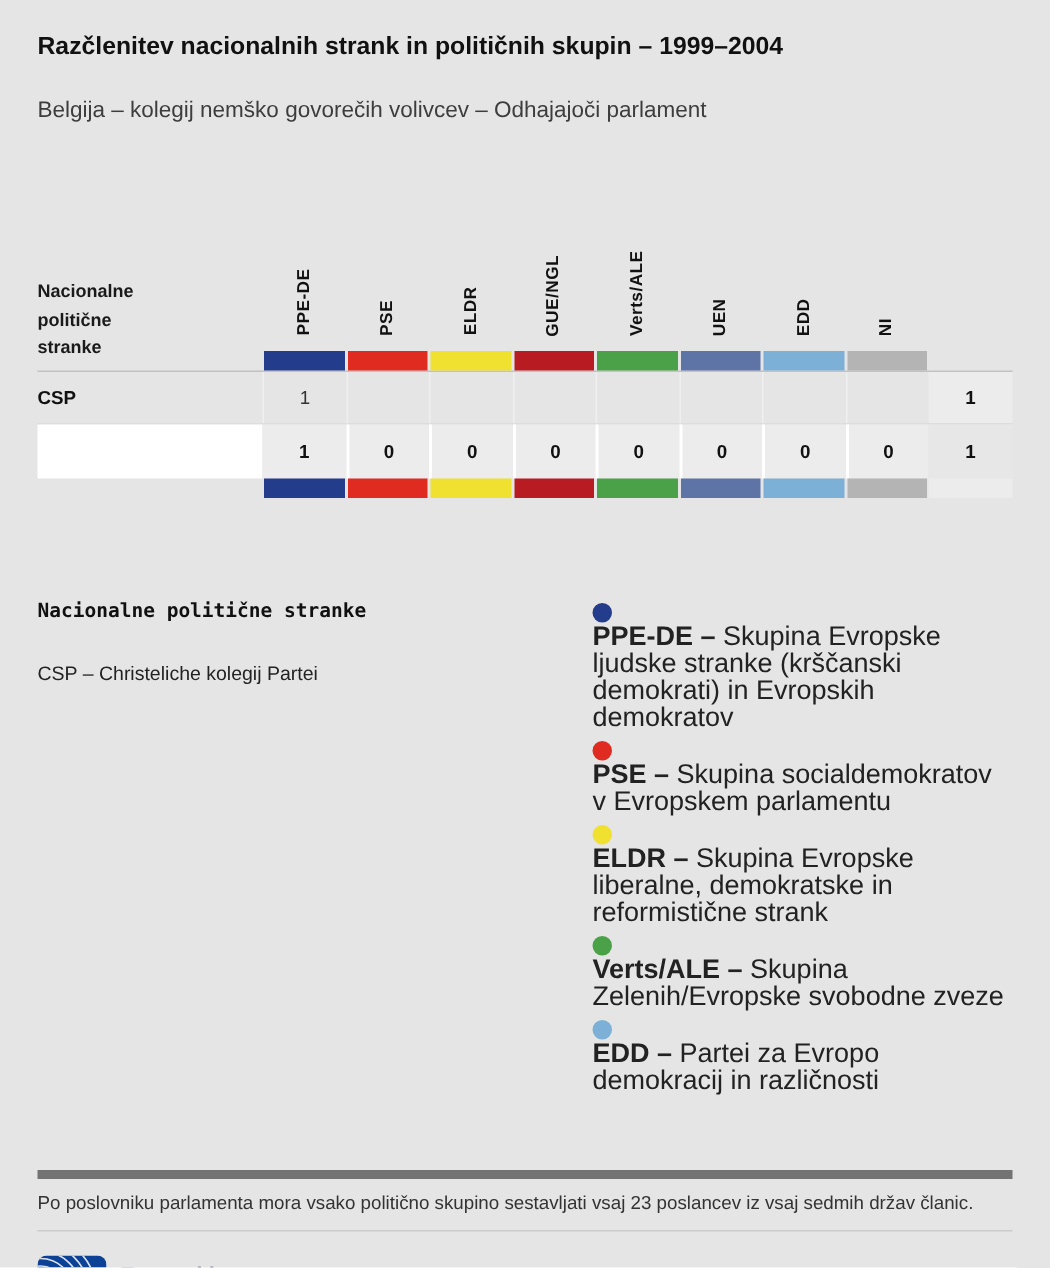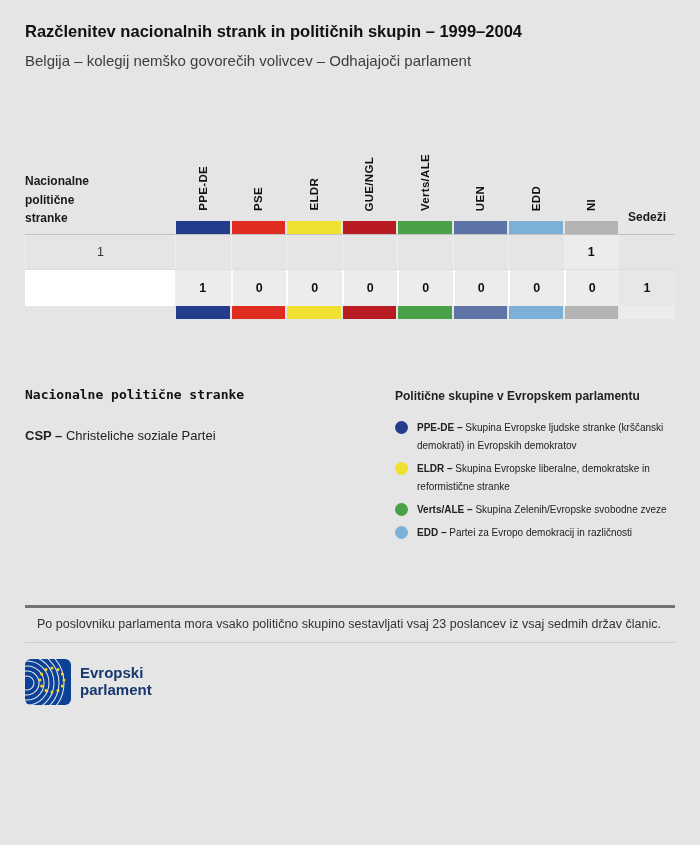--- a/index.html
+++ b/index.html
@@ -8,7 +8,7 @@
   .page { width:700px; height:845px; padding:16px 25px 0 25px; position:relative; overflow:hidden; background:#e5e5e5; }
 
   .title { font-size:16.5px; font-weight:bold; margin:6px 0 0 0; color:#111; }
-  .subtitle { font-size:15px; color:#3d3d3d; margin-top:11px; }
+  .subtitle { font-size:15px; color:#3d3d3d; margin-top:24px; }
 
   
   .seats-table { margin-top:30px; width:650px; font-size:12.5px; }

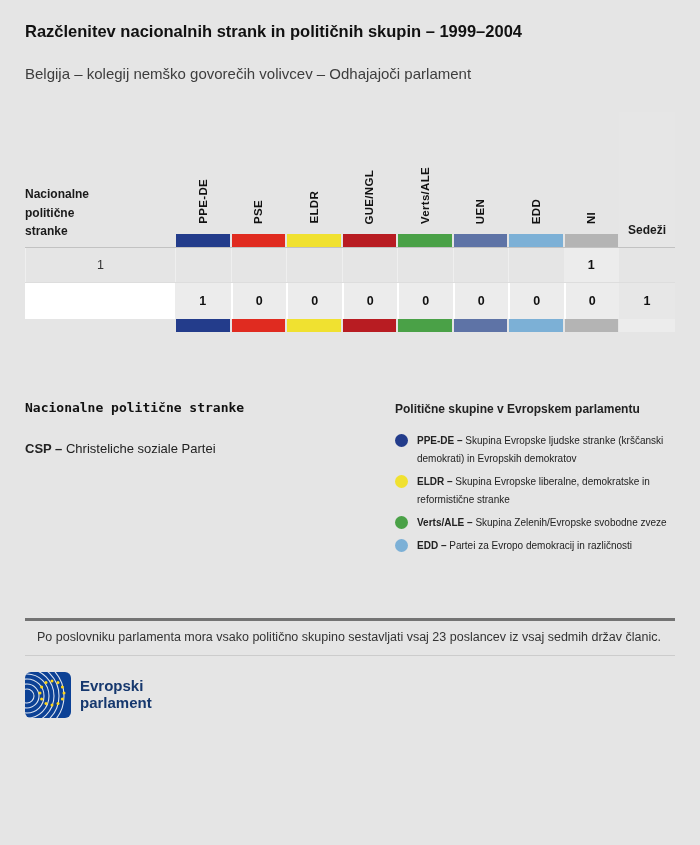--- a/index.html
+++ b/index.html
@@ -102,9 +102,6 @@
       <div class="gcol">
         <span class="vtext">NI</span>
         <div class="bar" style="background-color: rgb(180, 180, 180);"></div>
-      </div>
-      <div class="seats-head">
-        <span>Sedeži</span>
       </div>
     </div>
 

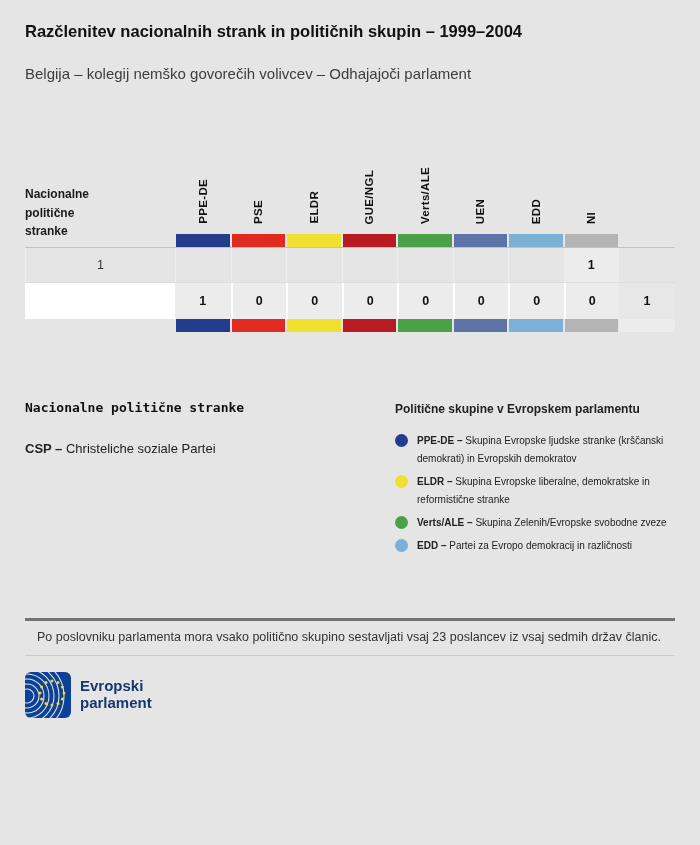--- a/index.html
+++ b/index.html
@@ -106,6 +106,7 @@
     </div>
 
     <div class="grid trow">
+      <div class="party">CSP</div>
       <div class="cell">1</div>
       <div class="cell"></div>
       <div class="cell"></div>

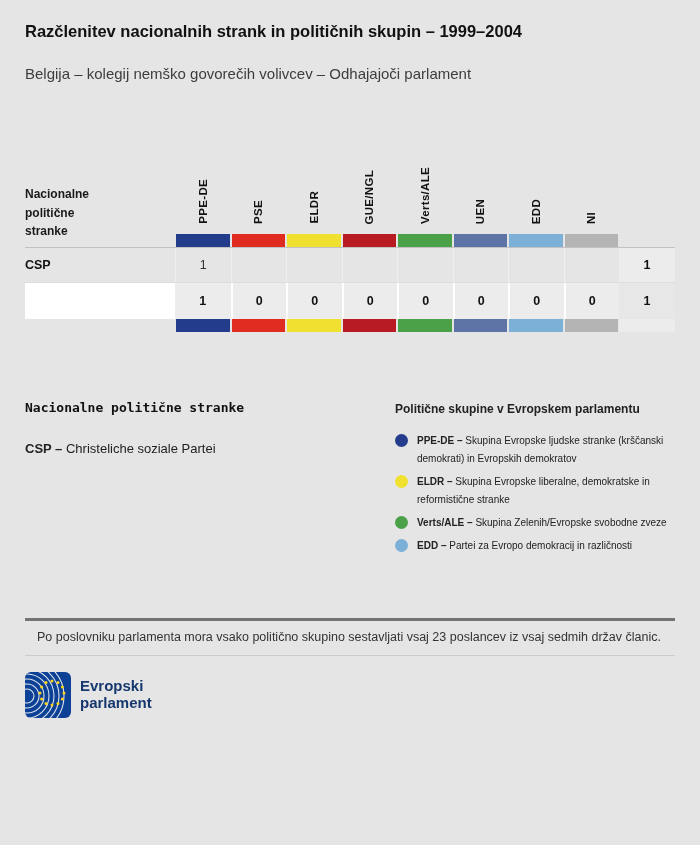--- a/index.html
+++ b/index.html
@@ -172,7 +172,6 @@
     </div>
 
     <div class="legend-right">
-      <h3>Politične skupine v Evropskem parlamentu</h3>
 
       <div class="gitem">
         <span class="dot" style="background-color: rgb(35, 60, 139);"></span>

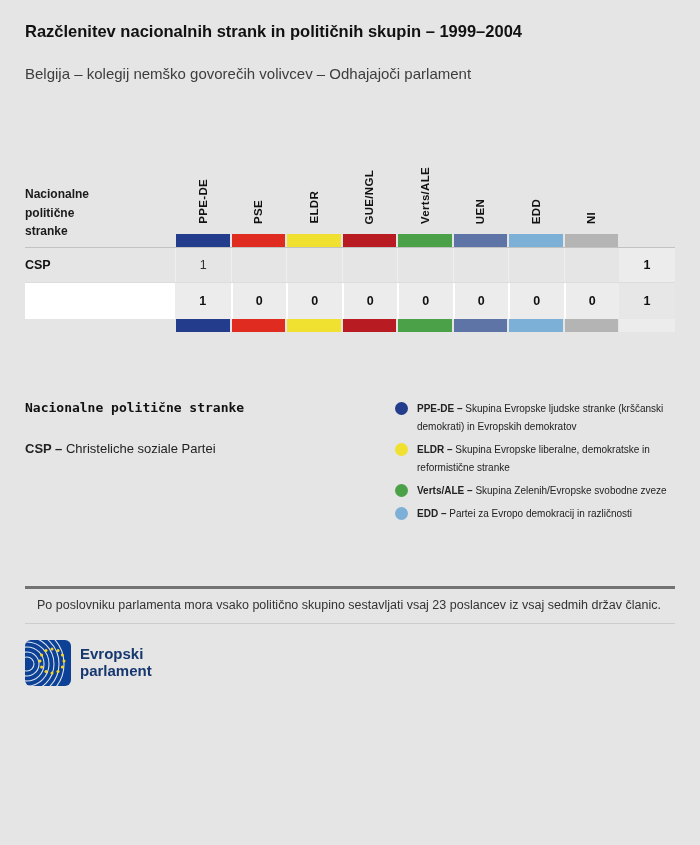--- a/index.html
+++ b/index.html
@@ -45,7 +45,7 @@
 
   .legend-right { width:280px; }
   .legend-right h3 { font-size:12px; font-weight:bold; margin:2px 0 16px 0; color:#222; }
-  .gitem { display:flex; margin-bottom:5px; font-size:10px; line-height:18px; color:#222; }
+  .gitem { display:flex; margin-bottom:5px; font-size:18px; line-height:18px; color:#222;flex-direction:column; }
   .dot { width:13px; height:13px; border-radius:50%; flex:0 0 13px; margin:2px 9px 0 0; }
   .glabel { font-weight:bold; }
 

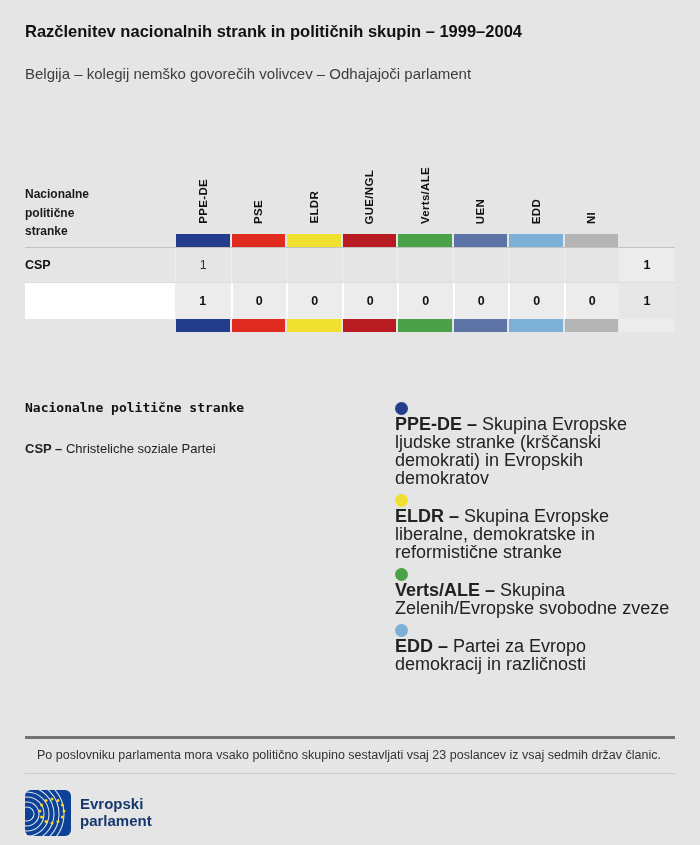--- a/index.html
+++ b/index.html
@@ -41,7 +41,7 @@
   .legend-left { width:370px; }
   .legend-left h3 { font-family:"DejaVu Sans Mono", monospace; font-size:13px; font-weight:bold; margin:0 0 26px 0; color:#111; }
   .party-item { font-size:13px; color:#222; }
-  .party-item .plabel { font-weight:bold; }
+  .party-item .plabel { font-weight:normal; }
 
   .legend-right { width:280px; }
   .legend-right h3 { font-size:12px; font-weight:bold; margin:2px 0 16px 0; color:#222; }

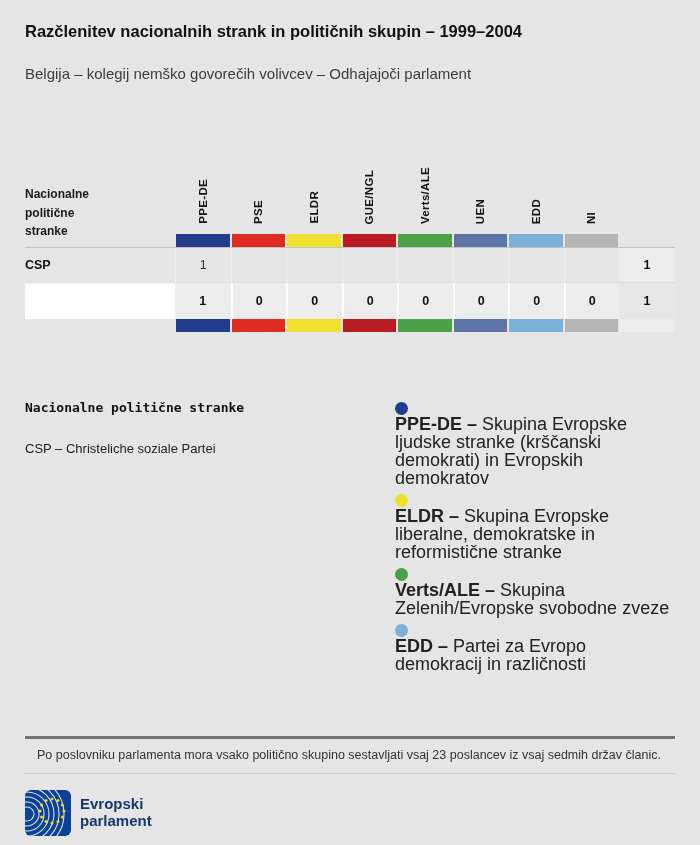--- a/index.html
+++ b/index.html
@@ -167,7 +167,7 @@
       <h3>Nacionalne politične stranke</h3>
       <div class="party-item">
         <span class="plabel">CSP –</span>
-        <span>Christeliche soziale Partei</span>
+        <span>Christeliche kolegij Partei</span>
       </div>
     </div>
 

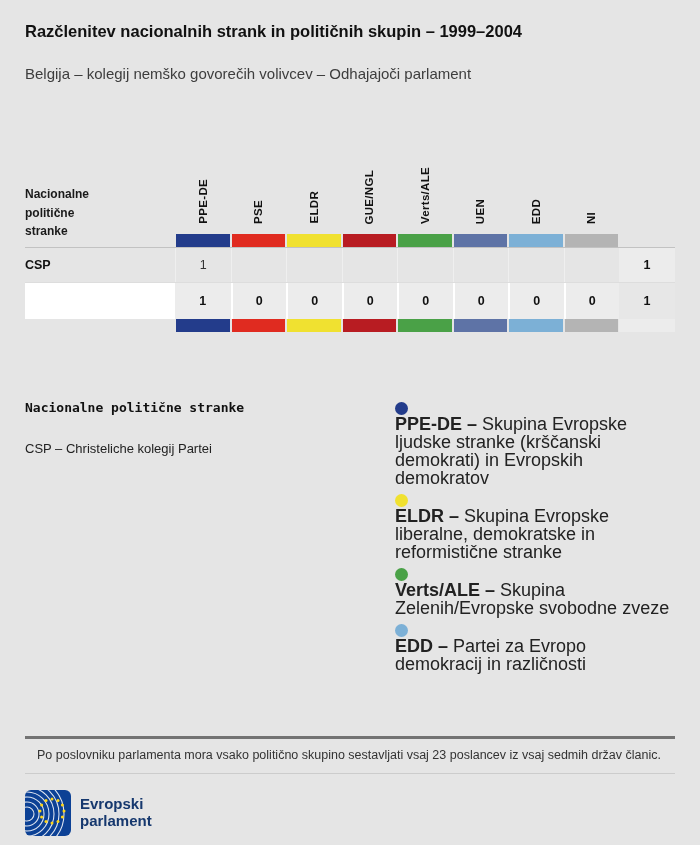--- a/index.html
+++ b/index.html
@@ -176,6 +176,10 @@
       <div class="gitem">
         <span class="dot" style="background-color: rgb(35, 60, 139);"></span>
         <span class="gtext"><span class="glabel">PPE-DE –</span> <span>Skupina Evropske ljudske stranke (krščanski demokrati) in Evropskih demokratov</span></span>
+      </div>
+      <div class="gitem">
+        <span class="dot" style="background-color: rgb(224, 43, 32);"></span>
+        <span class="gtext"><span class="glabel">PSE –</span> <span>Skupina socialdemokratov v Evropskem parlamentu</span></span>
       </div>
       <div class="gitem">
         <span class="dot" style="background-color: rgb(240, 225, 48);"></span>

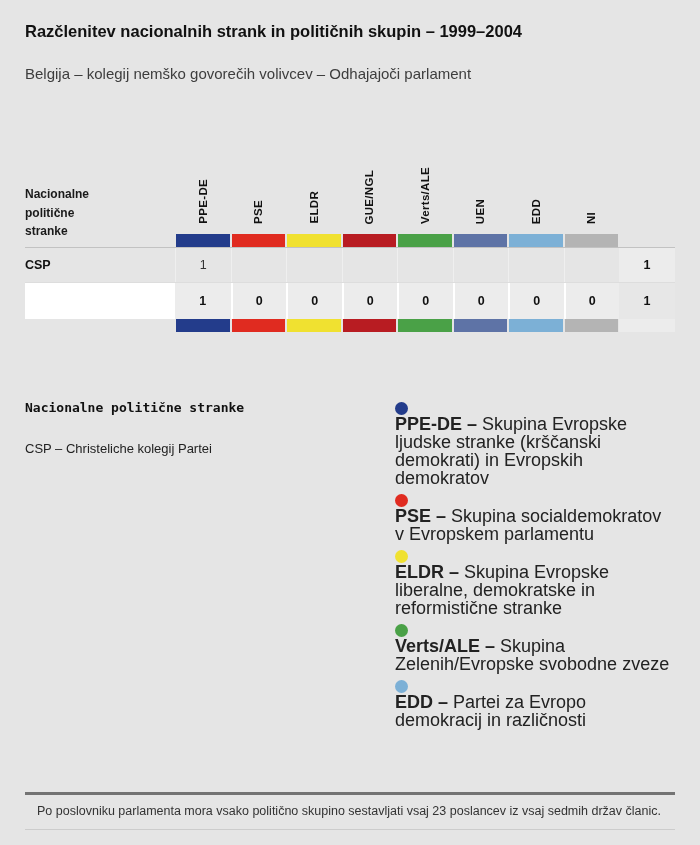--- a/index.html
+++ b/index.html
@@ -183,7 +183,7 @@
       </div>
       <div class="gitem">
         <span class="dot" style="background-color: rgb(240, 225, 48);"></span>
-        <span class="gtext"><span class="glabel">ELDR –</span> <span>Skupina Evropske liberalne, demokratske in reformistične stranke</span></span>
+        <span class="gtext"><span class="glabel">ELDR –</span> <span>Skupina Evropske liberalne, demokratske in reformistične strank</span></span>
       </div>
       <div class="gitem">
         <span class="dot" style="background-color: rgb(74, 161, 71);"></span>

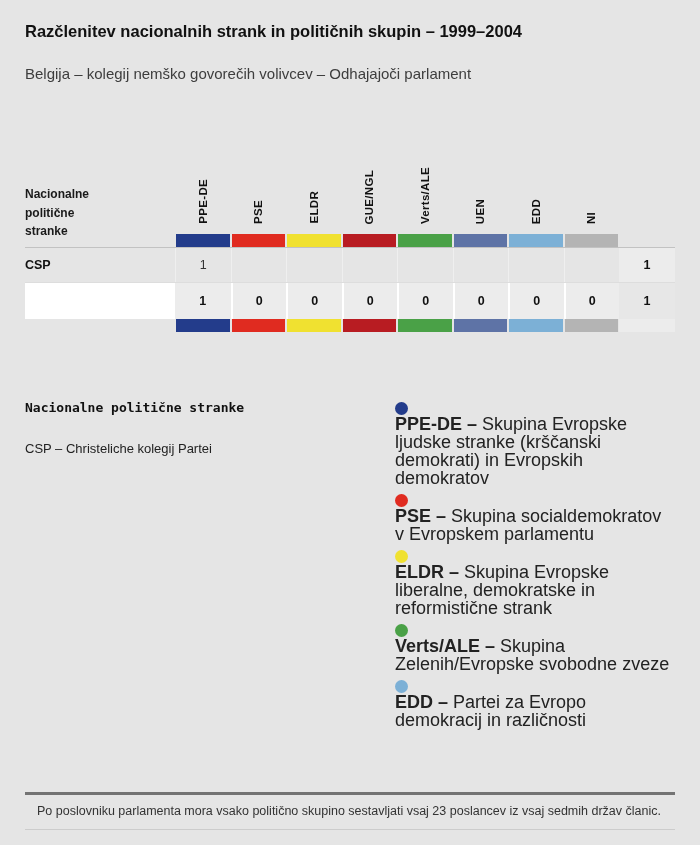--- a/index.html
+++ b/index.html
@@ -50,7 +50,7 @@
   .glabel { font-weight:bold; }
 
   
-  .note-box { margin-top:58px; width:650px; border-top:3px solid #737373; border-bottom:1px solid #cccccc; padding:9px 2px 11px 0; font-size:12.5px; color:#333;text-align:center; }
+  .note-box { margin-top:46px; width:650px; border-top:6px solid #737373; border-bottom:1px solid #cccccc; padding:9px 2px 11px 0; font-size:12.5px; color:#333; }
   .source-row { margin-top:16px; width:650px; display:flex; justify-content:space-between; align-items:center; }
   .source { font-size:14.5px; color:#111; }
   .source .vir { font-weight:bold; }

